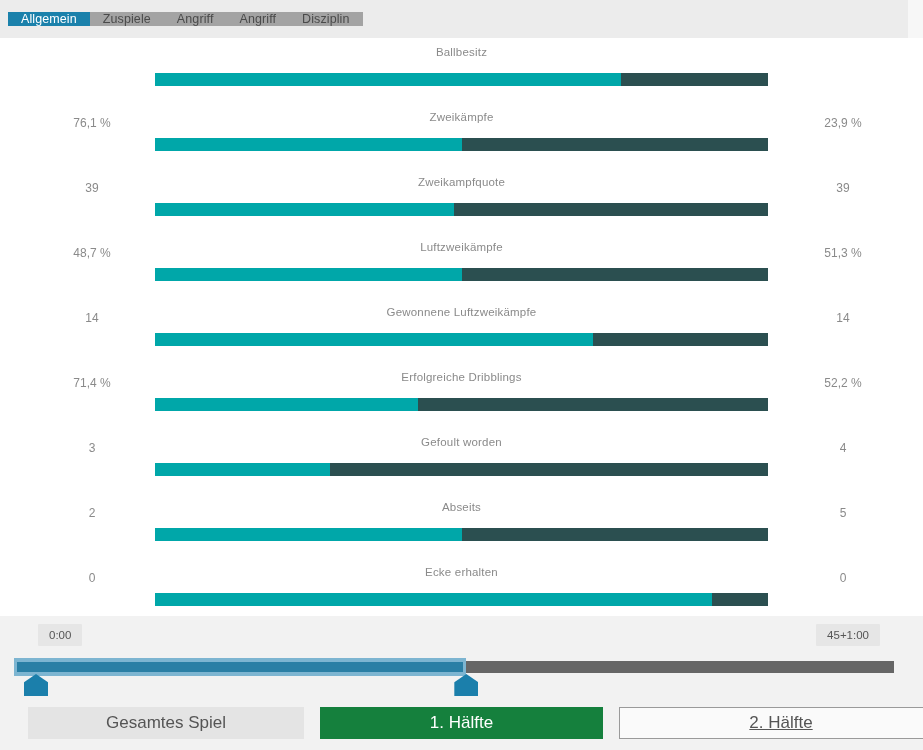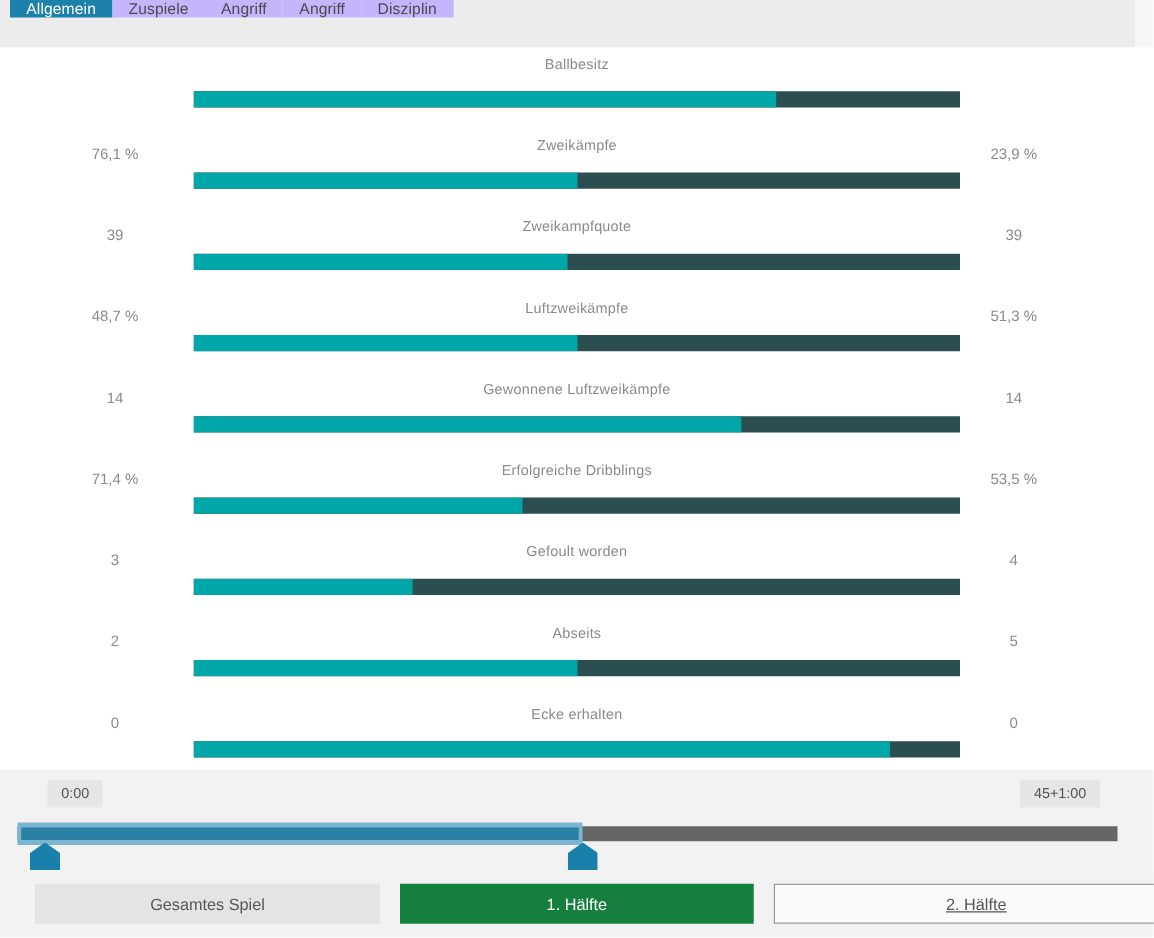--- a/index.html
+++ b/index.html
@@ -23,7 +23,7 @@
     height: 38px;
     background: #ececec;
     display: flex;
-    align-items: flex-start;
+    align-items: center;
   }
   .tabbar-spacer { width: 8px; flex: none; }
   .tab {

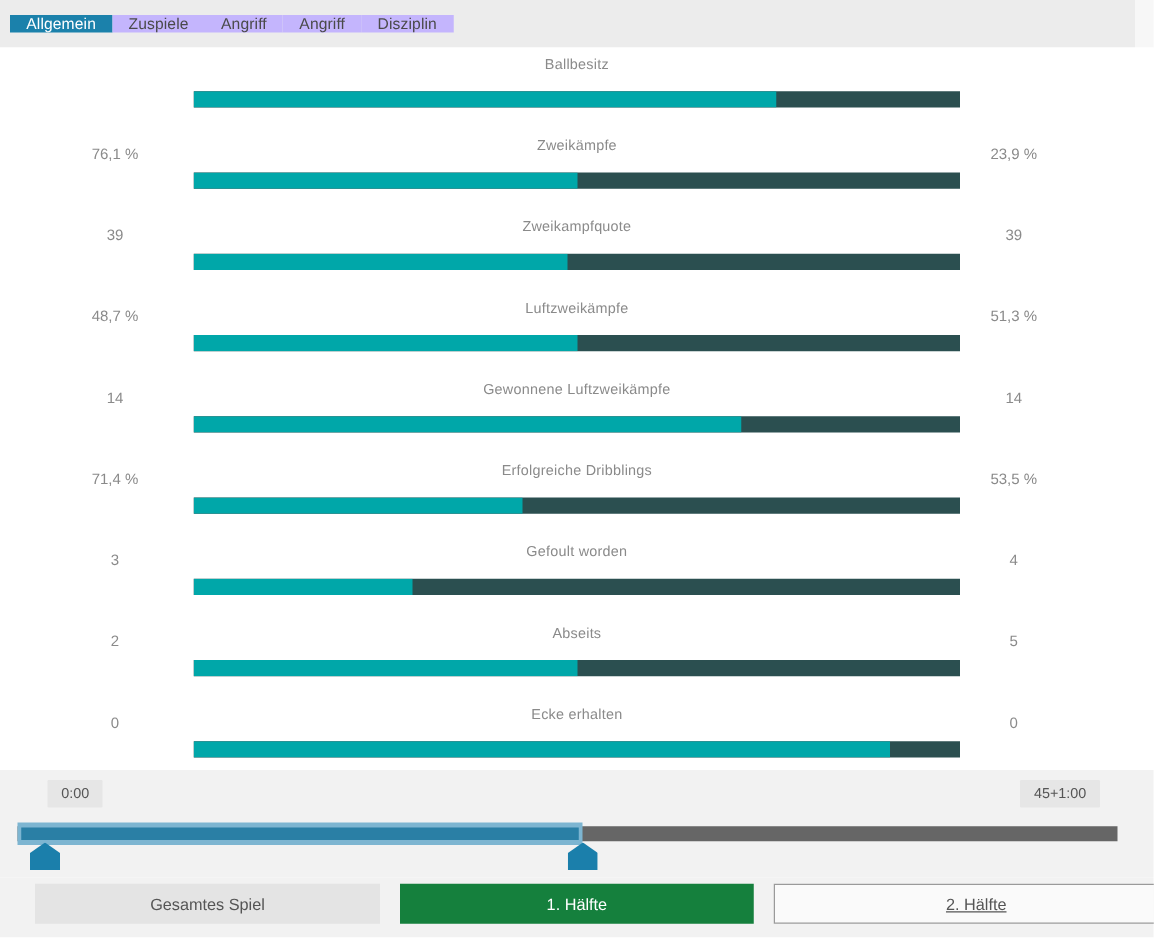--- a/index.html
+++ b/index.html
@@ -33,7 +33,7 @@
     padding: 0 13px;
     font-size: 12.5px;
     color: #4a4a4a;
-    background: #c4b5fd;
+    background: #a3a3a3;
     cursor: pointer;
     white-space: nowrap;
     letter-spacing: 0.1px;

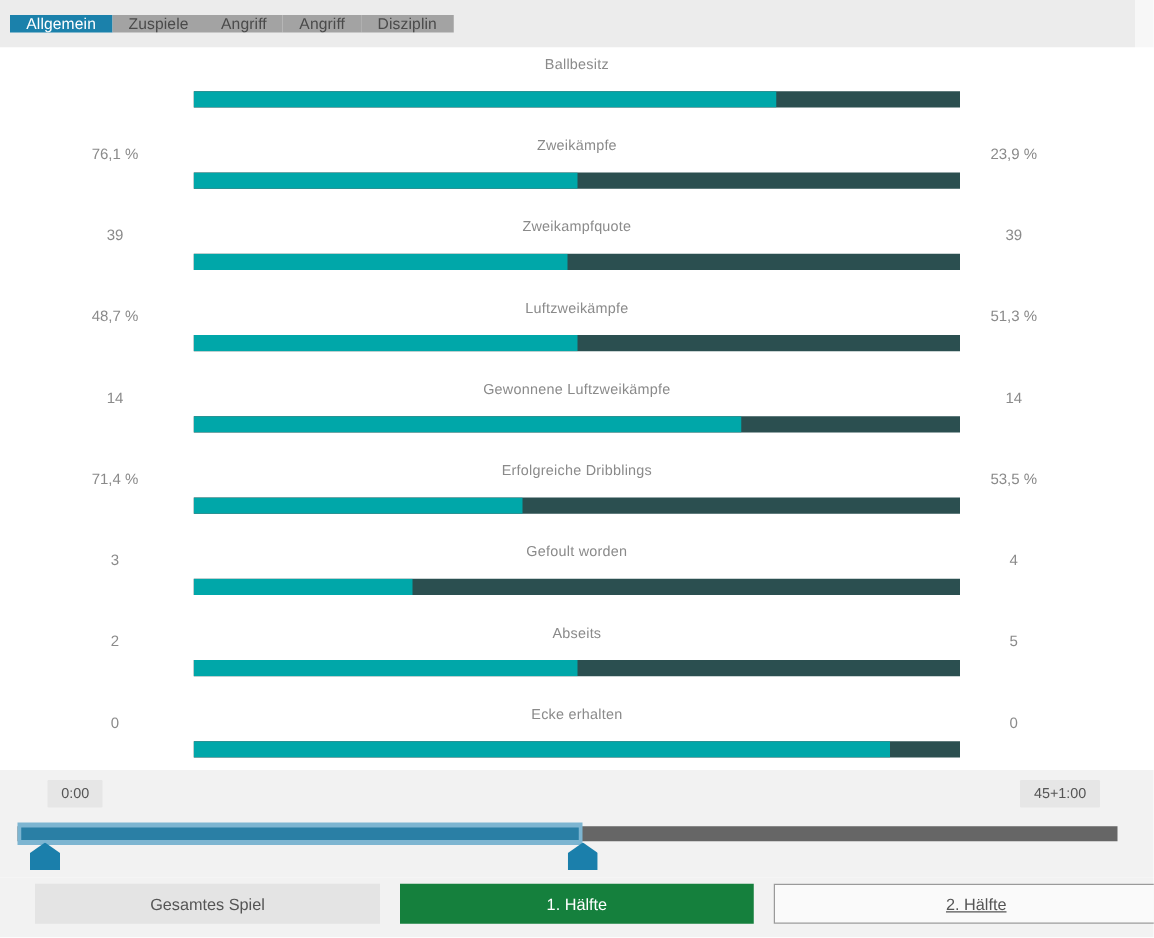--- a/index.html
+++ b/index.html
@@ -88,7 +88,7 @@
     margin-top: 44px;
   }
   .stat-value.left  { left: 37px; }
-  .stat-value.right { left: 756px; text-align: center; }
+  .stat-value.right { left: 788px; text-align: center; }
   .bar-track {
     position: absolute;
     left: 155px;

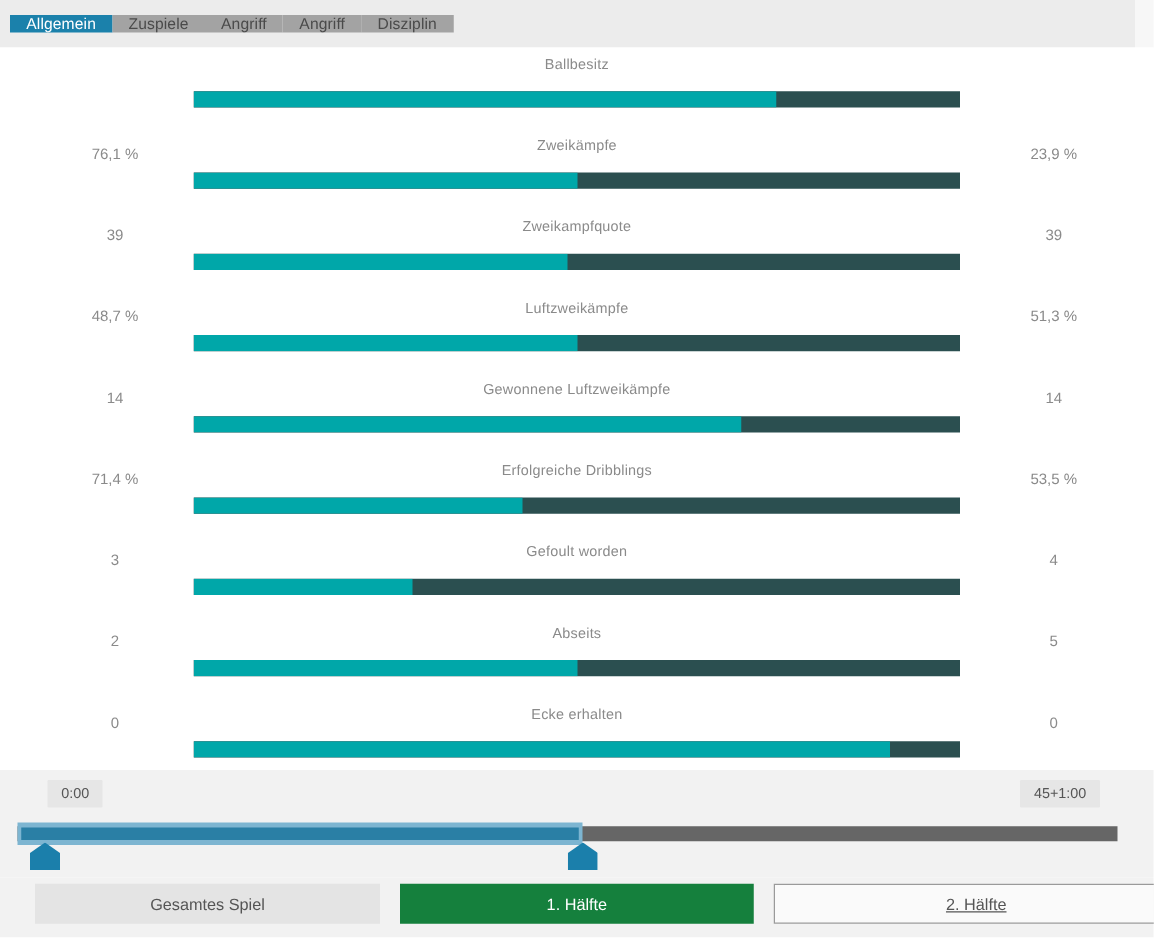--- a/index.html
+++ b/index.html
@@ -278,7 +278,7 @@
         <div class="bar-track">
           <div class="bar-fill" style="width: 71.4%;"></div>
         </div>
-        <div class="stat-value right">53,5 %</div>
+        <div class="stat-value right">52,2 %</div>
       </div>
     </div>
     <div class="stat-row">

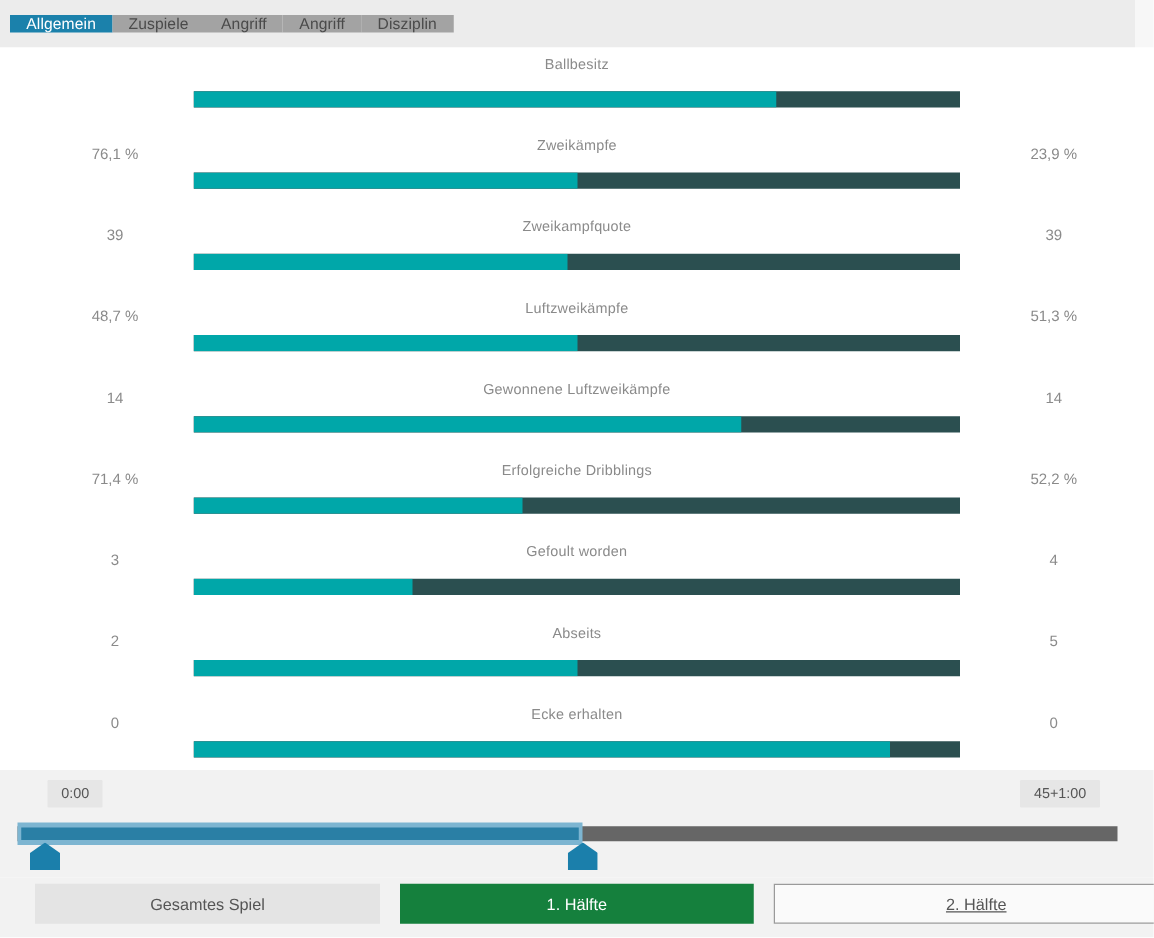--- a/index.html
+++ b/index.html
@@ -184,7 +184,7 @@
     display: flex;
     align-items: center;
     justify-content: center;
-    font-size: 13px;
+    font-size: 17px;
     cursor: pointer;
     box-sizing: border-box;
   }

